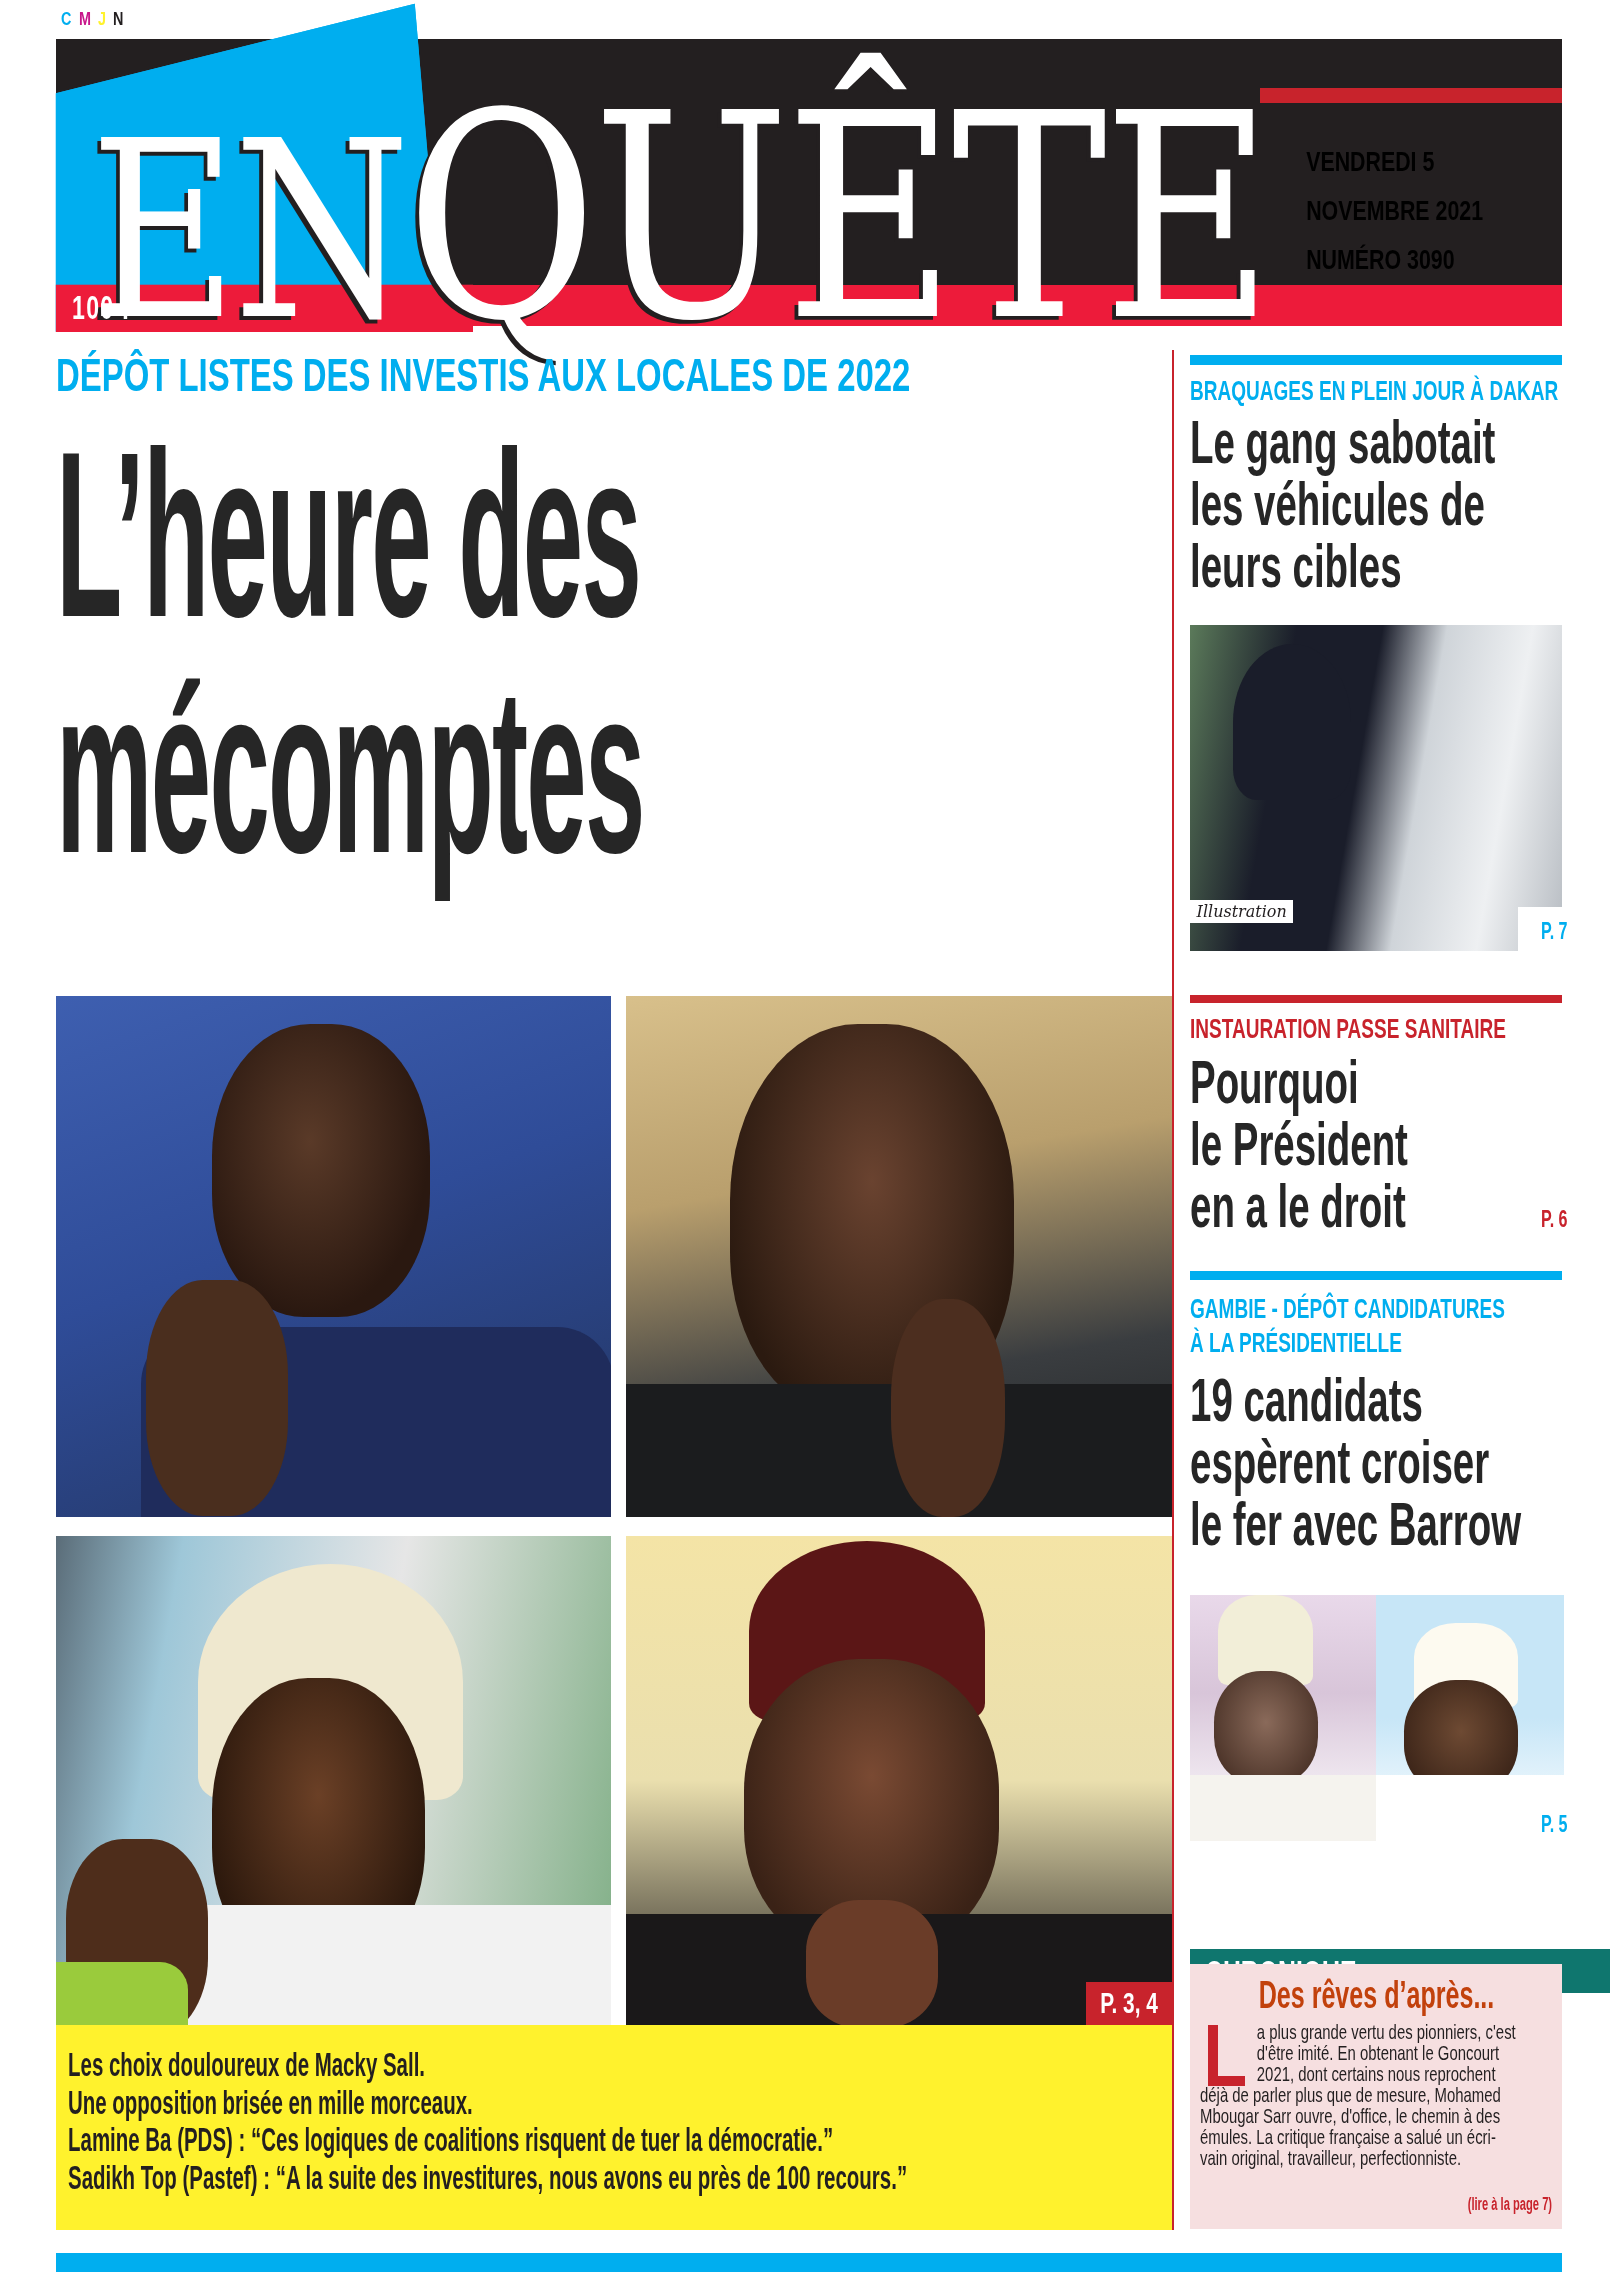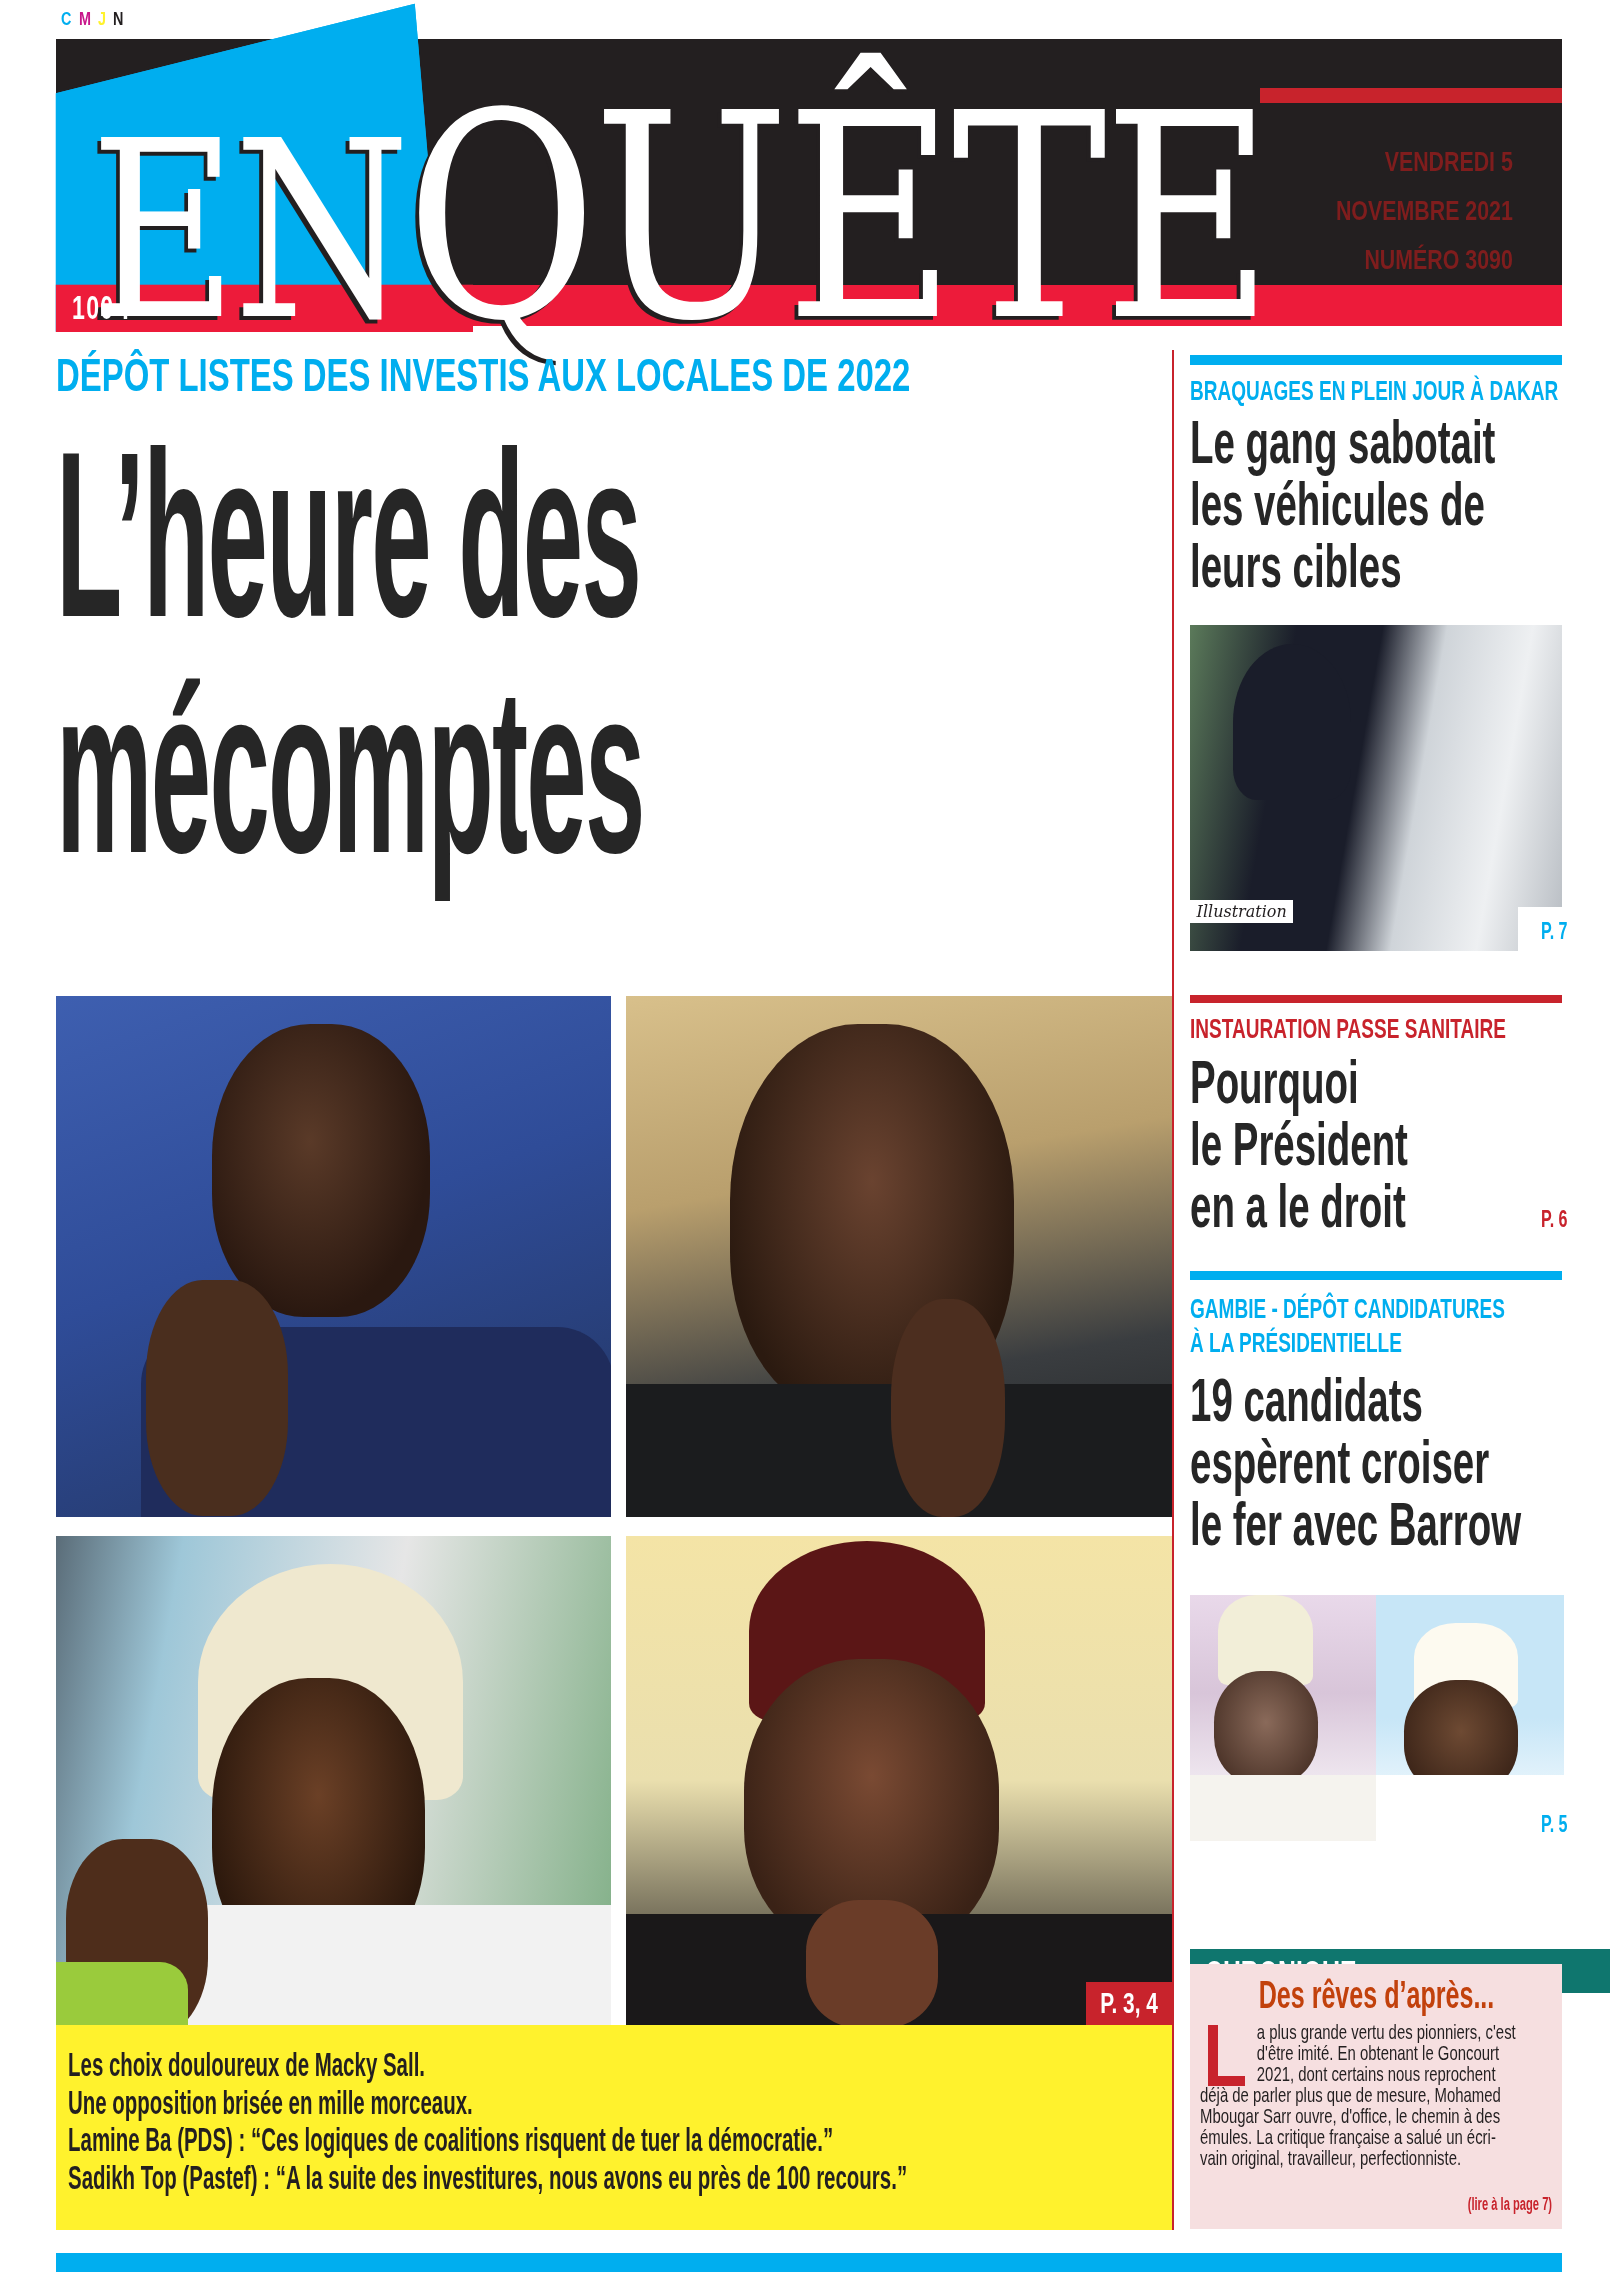--- a/index.html
+++ b/index.html
@@ -19,7 +19,7 @@
           text-shadow:-4.7px 3.8px 0 #231f20; letter-spacing:-4.7px; transform:scaleX(0.82); transform-origin:left top; }
   #logo .big { font-size:284px; }
   #mast-redbar { left:1260px; top:88px; width:302px; height:15px; background:#c8232c; }
-  #dateblock { left:1277px; top:137px; width:265px; text-align:right; color:#7f1d1d; font-weight:bold; font-size:27.4px; line-height:49px; }
+  #dateblock { left:1277px; top:137px; width:265px; text-align:left; color:#000000; font-weight:bold; font-size:27.4px; line-height:49px; }
   #dateblock div { transform:scaleX(0.78); }
 
   

